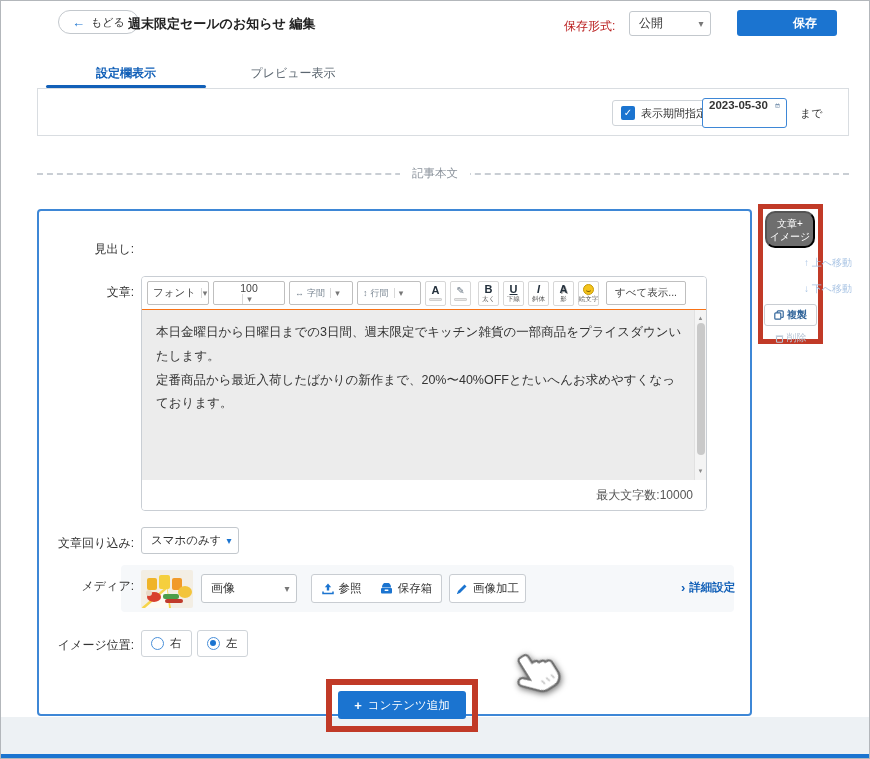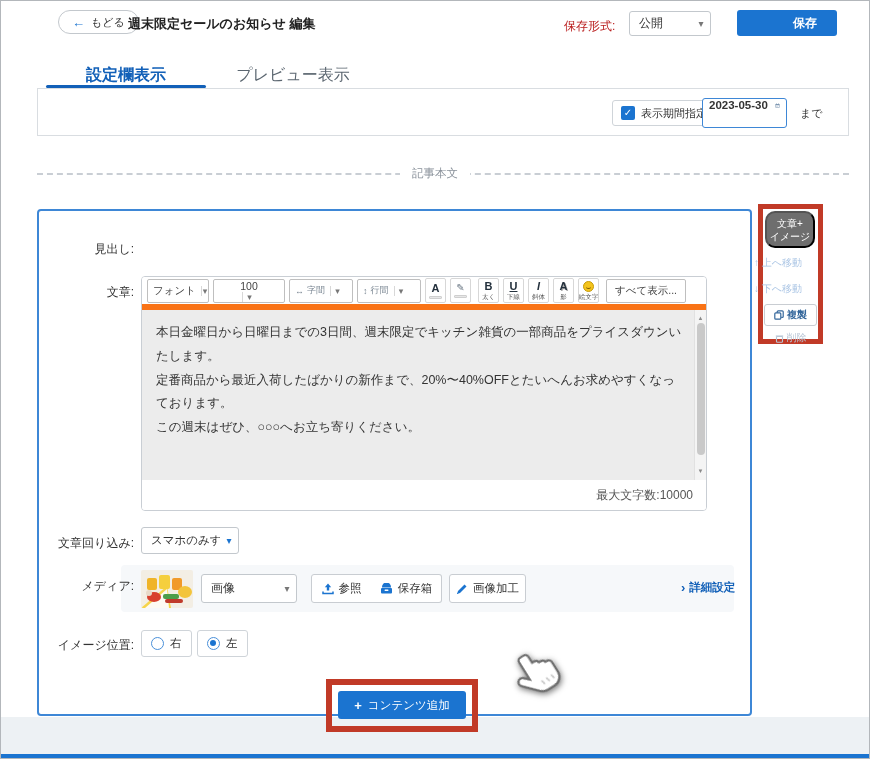--- a/index.html
+++ b/index.html
@@ -27,7 +27,7 @@
     border:none; border-radius:3px; color:#fff; font-size:12px; font-weight:bold; cursor:pointer;padding-left:36px; }
 
   
-  .tab { top:64px; width:160px; text-align:center; font-size:16px; cursor:pointer; }
+  .tab { top:64px; width:160px; text-align:center; font-size:12px; cursor:pointer; }
   .tab-settings { left:45px; color:var(--tab_blue); font-weight:bold; }
   .tab-preview { left:212px; color:#5b6670; }
   .tab-underline { left:45px; top:84px; width:160px; height:3px; background:var(--tab_blue); border-radius:2px; }

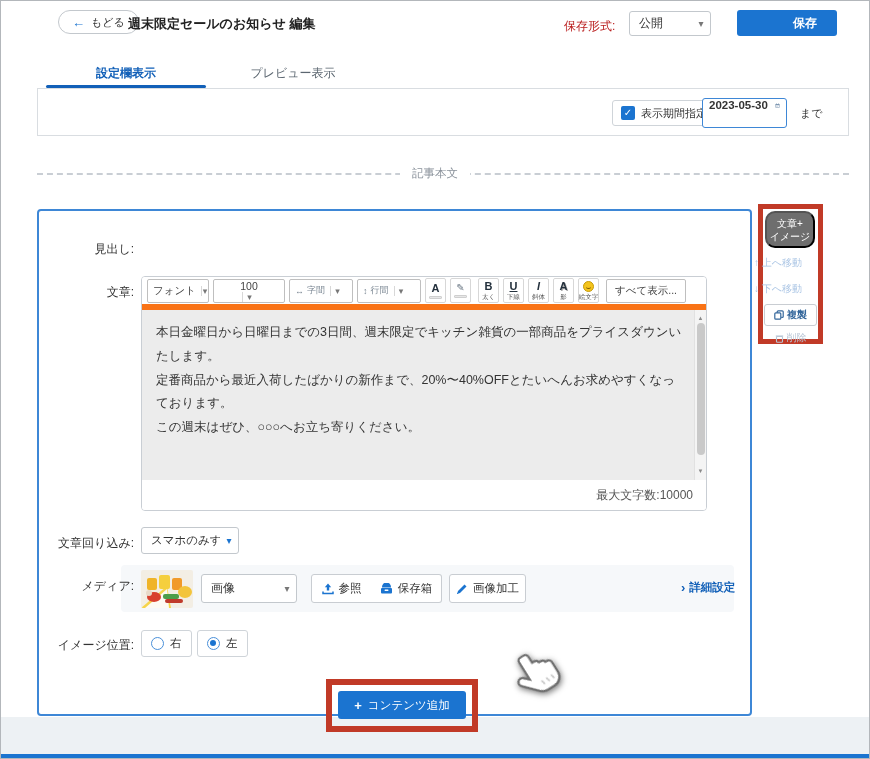--- a/index.html
+++ b/index.html
@@ -124,7 +124,7 @@
   .block-btn { left:764px; top:210px; width:50px; height:37px; background:var(--dark_btn); border-radius:10px;
     color:#fff; font-size:10px; display:flex; flex-direction:column; align-items:center;
     justify-content:center; line-height:1.3; cursor:pointer; }
-  .move-link { left:738px; width:78px; text-align:center; color:var(--muted_blue); font-size:10px; cursor:pointer; white-space:nowrap;}
+  .move-link { left:788px; width:78px; text-align:center; color:var(--muted_blue); font-size:10px; cursor:pointer; white-space:nowrap;}
   .move-up { top:255px; } .move-down { top:281px; }
   .dup-btn { left:763px; top:303px; width:53px; height:22px; border:1px solid #c9cdd2; border-radius:3px;
     background:#fff; color:var(--dup_blue); font-size:10px; font-weight:bold; display:flex; align-items:center;

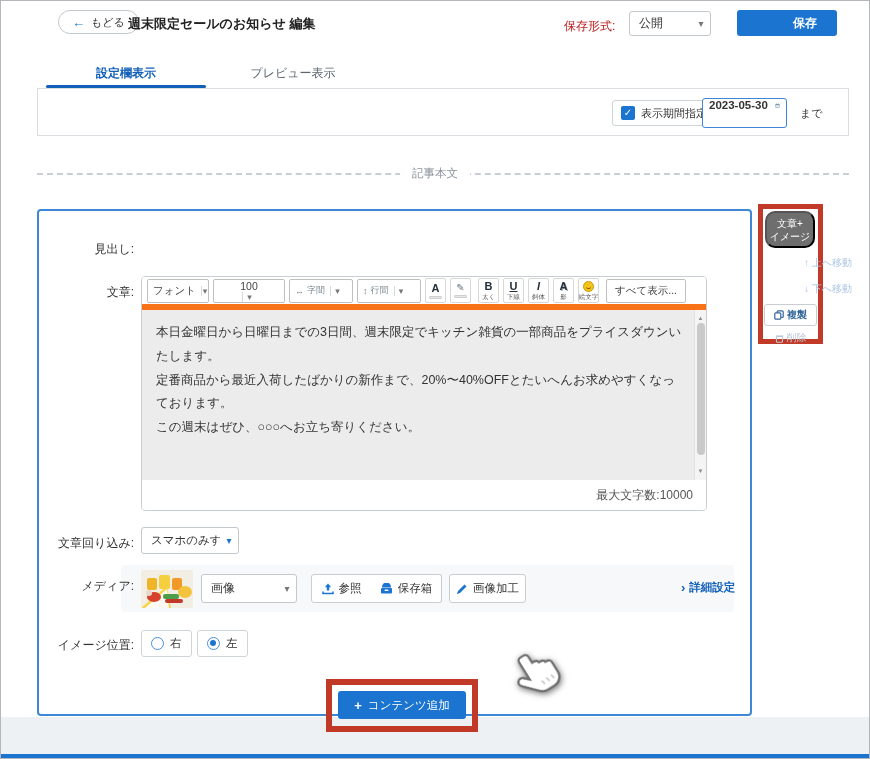--- a/index.html
+++ b/index.html
@@ -59,7 +59,7 @@
 
   .editor-box { left:140px; top:275px; width:566px; height:235px; border:1px solid #c9ced4;
     border-radius:4px; background:#fff; overflow:hidden; }
-  .toolbar { height:33px; border-bottom:6px solid #f97316; display:flex; align-items:center;
+  .toolbar { height:33px; border-bottom:1px solid #f97316; display:flex; align-items:center;
     padding:0 5px; gap:4px; background:#fff; }
   .tb-select { height:24px; border:1px solid #bfbfbf; border-radius:2px; display:flex;
     align-items:center; font-size:10.5px; color:#444; background:#fff; cursor:pointer;}

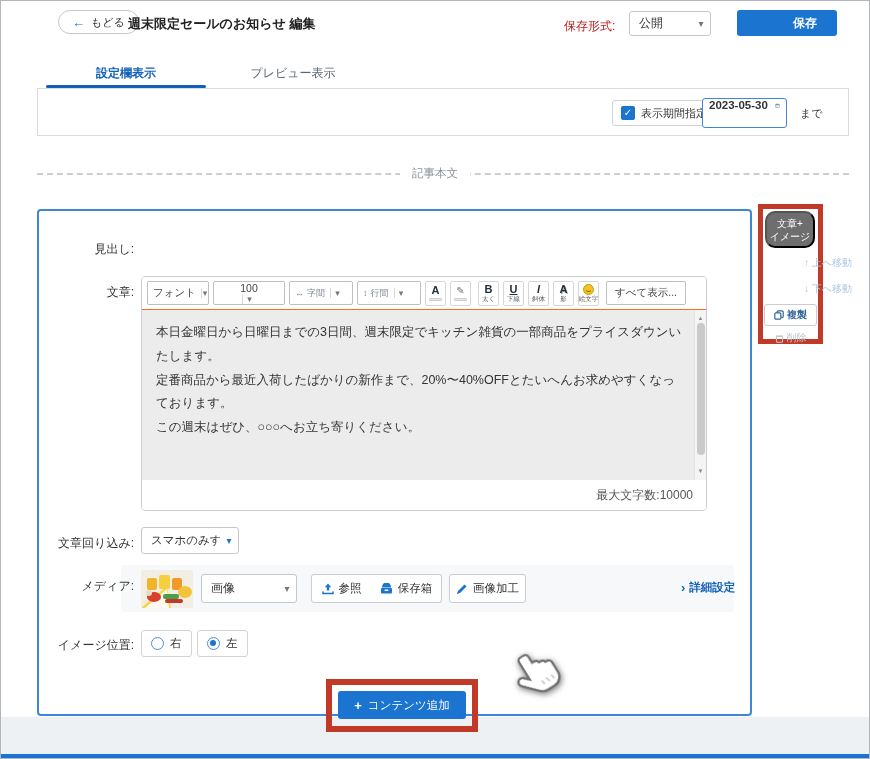--- a/index.html
+++ b/index.html
@@ -248,7 +248,6 @@
     <div class="textbody">
       <div>本日金曜日から日曜日までの3日間、週末限定でキッチン雑貨の一部商品をプライスダウンいたします。</div>
       <div>定番商品から最近入荷したばかりの新作まで、20%〜40%OFFとたいへんお求めやすくなっております。</div>
-      <div>この週末はぜひ、○○○へお立ち寄りください。</div>
       <div class="scrollbar">
         <div class="scroll-arrow scroll-up">▲</div>
         <div class="scroll-thumb"></div>

